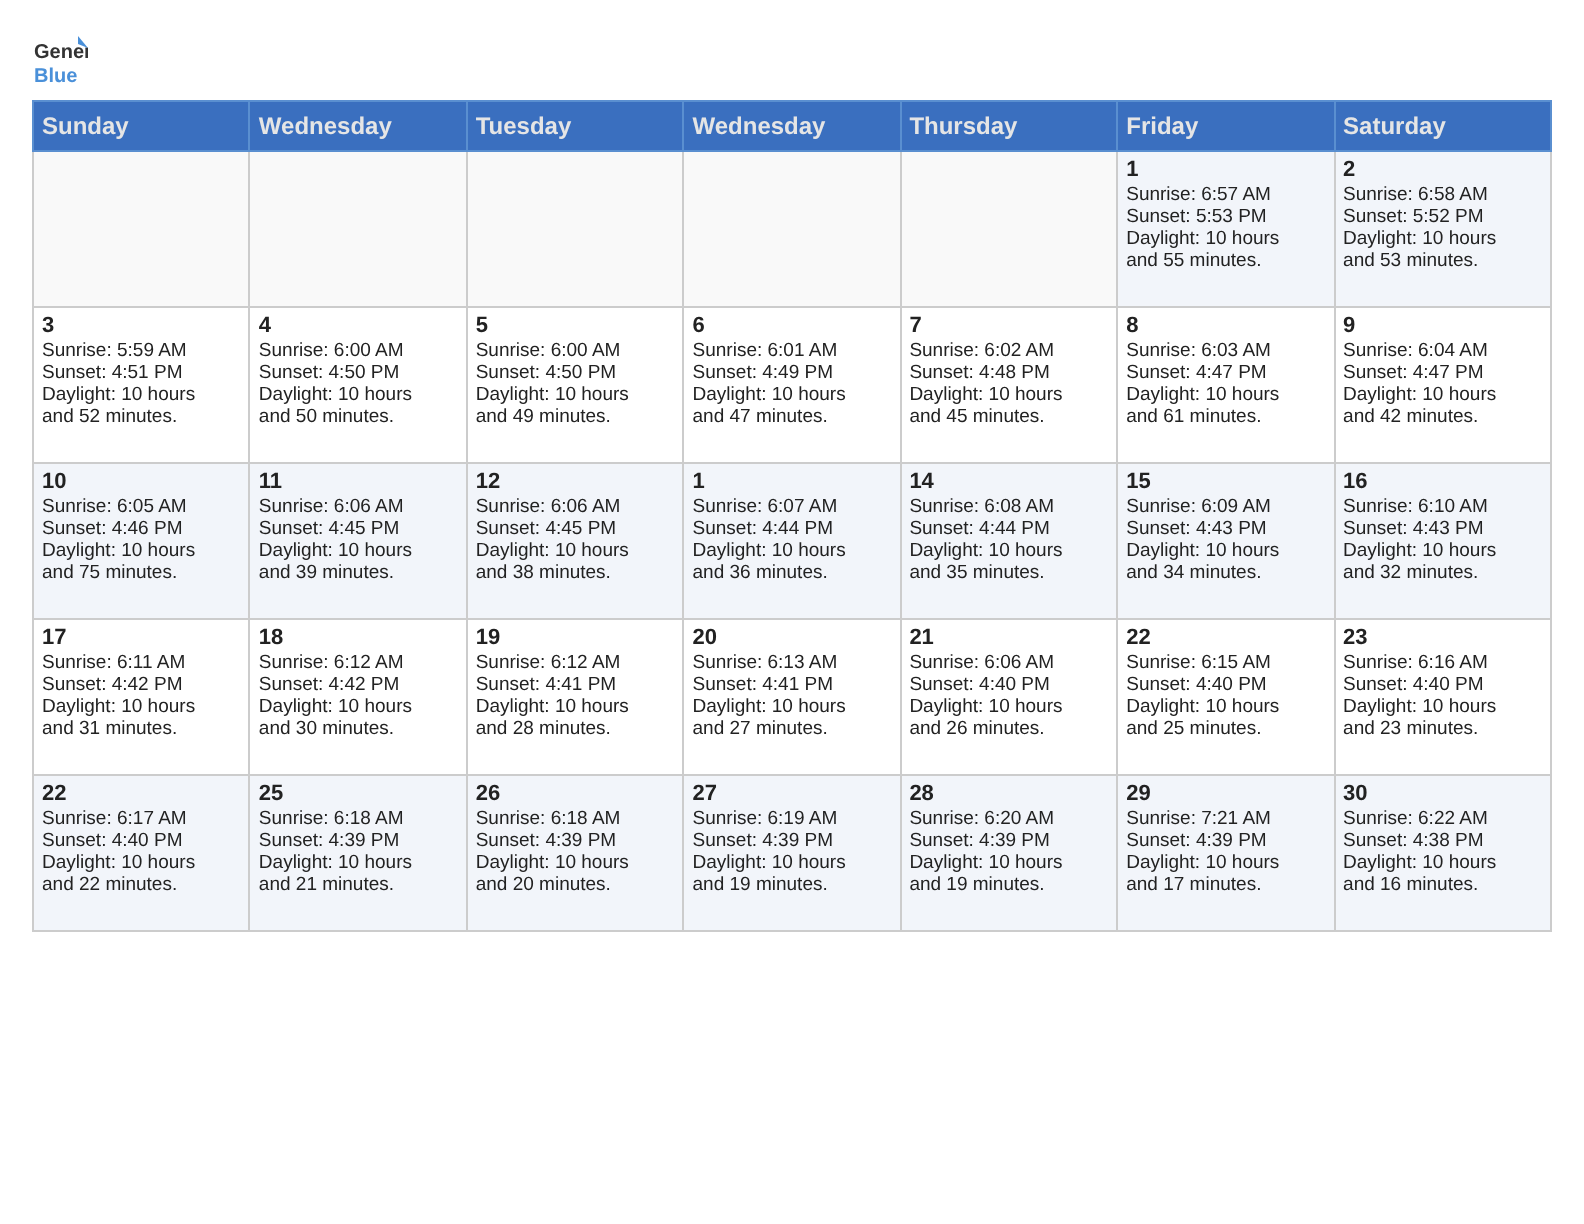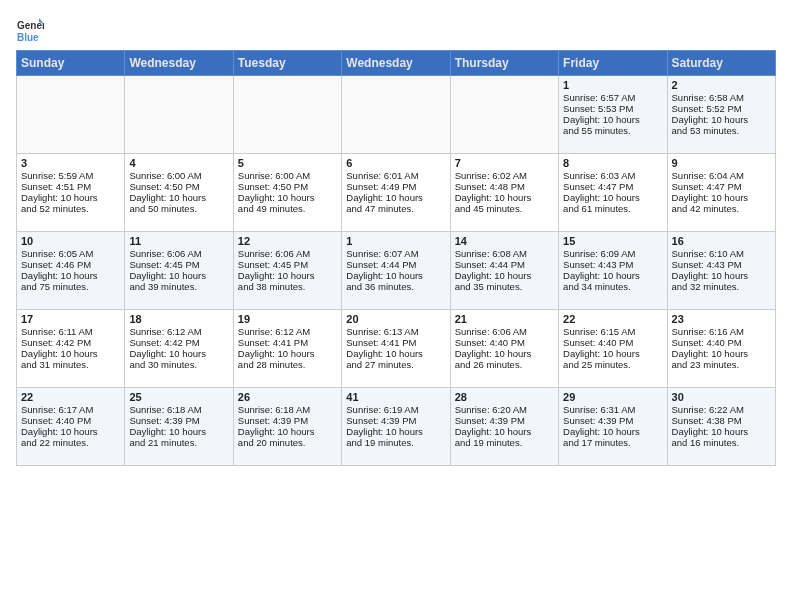--- a/index.html
+++ b/index.html
@@ -311,7 +311,7 @@
             <div>and 20 minutes.</div>
           </td>
           <td>
-            <span class="day-num">41</span>
+            <span class="day-num">27</span>
             <div>Sunrise: 6:19 AM</div>
             <div>Sunset: 4:39 PM</div>
             <div>Daylight: 10 hours</div>

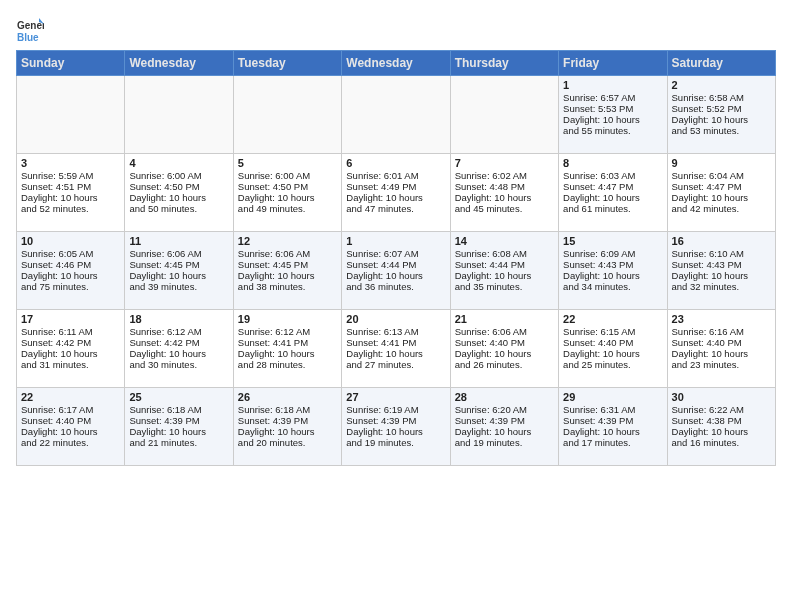--- a/index.html
+++ b/index.html
@@ -326,7 +326,7 @@
           </td>
           <td>
             <span class="day-num">29</span>
-            <div>Sunrise: 6:31 AM</div>
+            <div>Sunrise: 7:21 AM</div>
             <div>Sunset: 4:39 PM</div>
             <div>Daylight: 10 hours</div>
             <div>and 17 minutes.</div>

